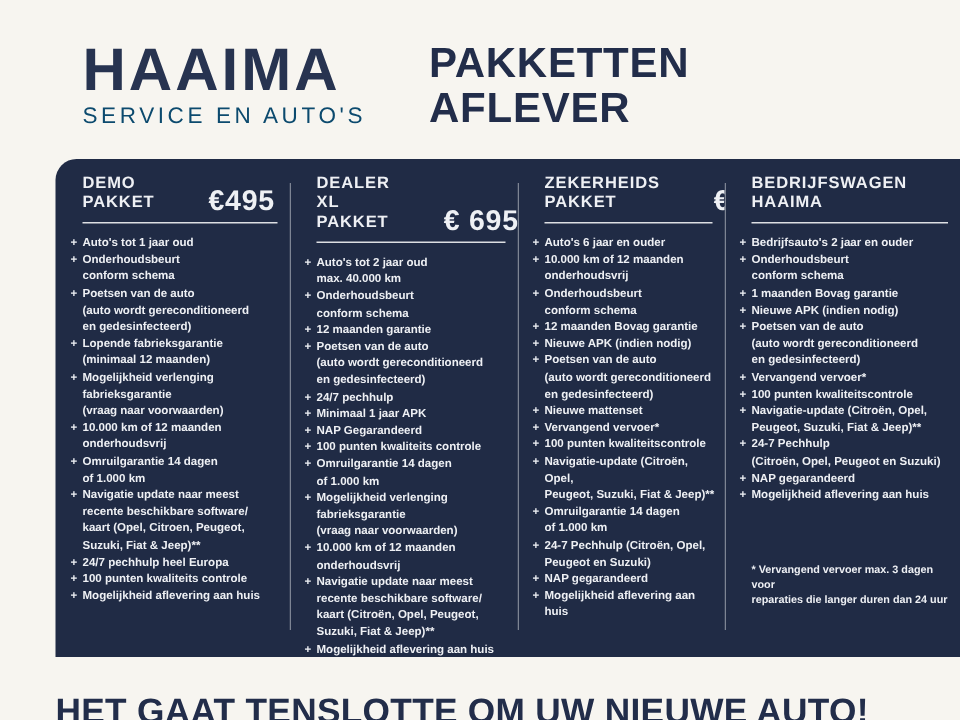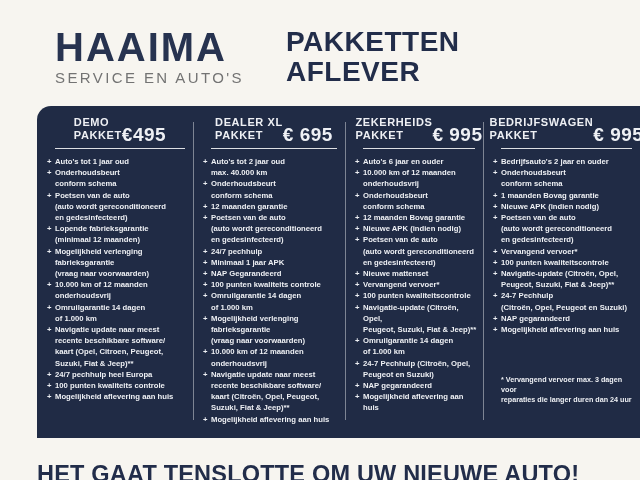--- a/index.html
+++ b/index.html
@@ -11,7 +11,7 @@
   
   .logo{position:absolute;left:55px;top:28px;color:#273350;}
   .logo-name{font-size:40px;font-weight:700;letter-spacing:2px;line-height:38px;}
-  .logo-sub{font-size:15px;font-weight:400;letter-spacing:2.4px;color:#737373;margin-top:3px;}
+  .logo-sub{font-size:15px;font-weight:400;letter-spacing:2.4px;color:#0c4a6e;margin-top:3px;}
   .title{position:absolute;left:286px;top:27px;margin:0;color:#222d4a;
          font-size:28px;font-weight:700;line-height:30px;letter-spacing:0.5px;}
   .title span{display:block;}

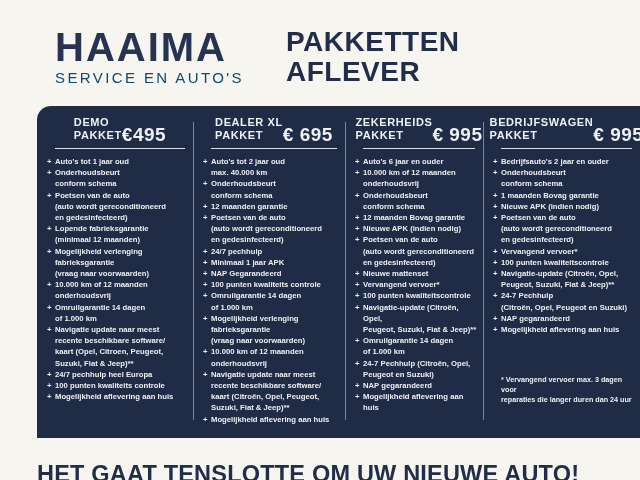--- a/index.html
+++ b/index.html
@@ -24,7 +24,7 @@
   }
   .col{position:relative;padding:10px 6px 0 10px;box-sizing:border-box;overflow:hidden;}
   .divider{position:absolute;left:0;top:16px;bottom:18px;width:1px;background:rgba(255,255,255,0.42);}
-  .col-head{display:flex;justify-content:center;align-items:flex-end;margin:0 2px 0 8px;}
+  .col-head{display:flex;justify-content:flex-start;align-items:flex-end;margin:0 2px 0 8px;gap:36px;}
   .col-name{font-size:11px;font-weight:700;letter-spacing:0.6px;line-height:13px;white-space:pre-line;}
   .col-price{font-size:19px;font-weight:700;letter-spacing:0.5px;white-space:nowrap;line-height:15px;}
   .rule{height:0;border-top:1.5px solid rgba(255,255,255,0.85);margin:6px 2px 7px 8px;}

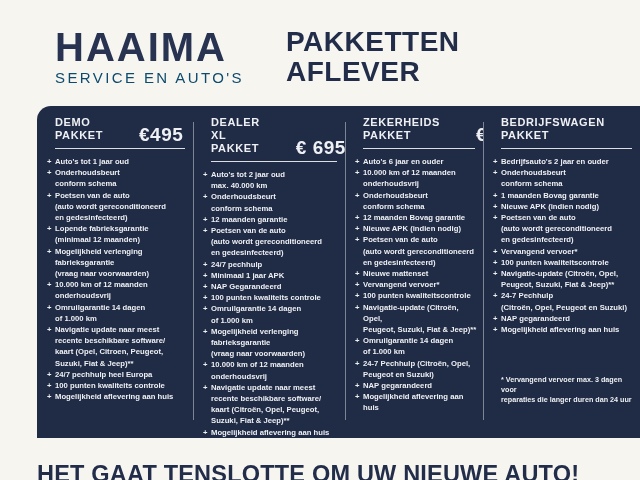--- a/index.html
+++ b/index.html
@@ -269,7 +269,7 @@
       <div class="divider"></div>
       <div class="col-head">
         <div class="col-name">BEDRIJFSWAGEN
-PAKKET</div>
+HAAIMA</div>
         <div class="col-price">€ 995</div>
       </div>
       <div class="rule"></div>

